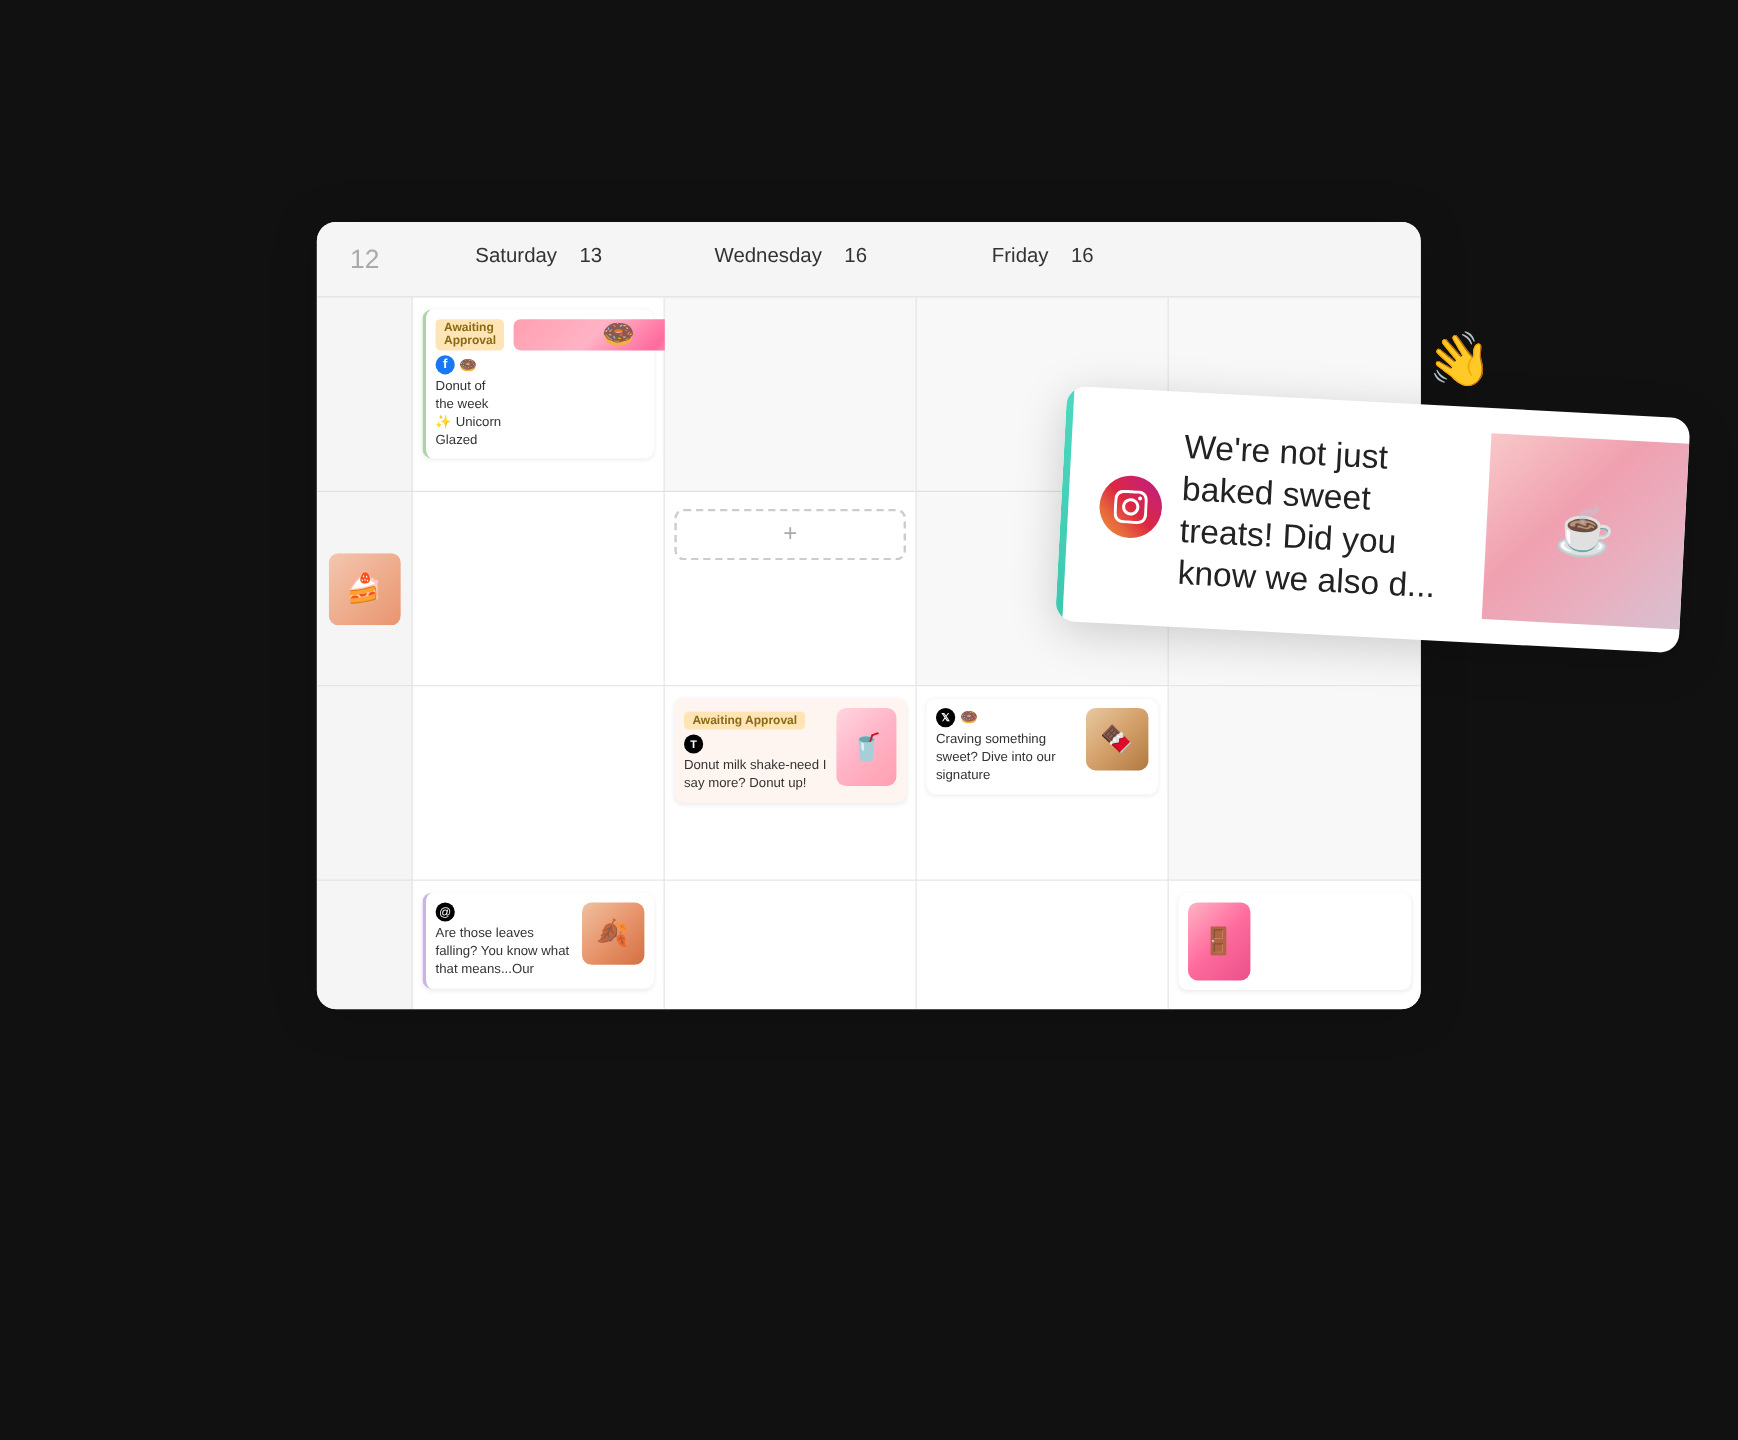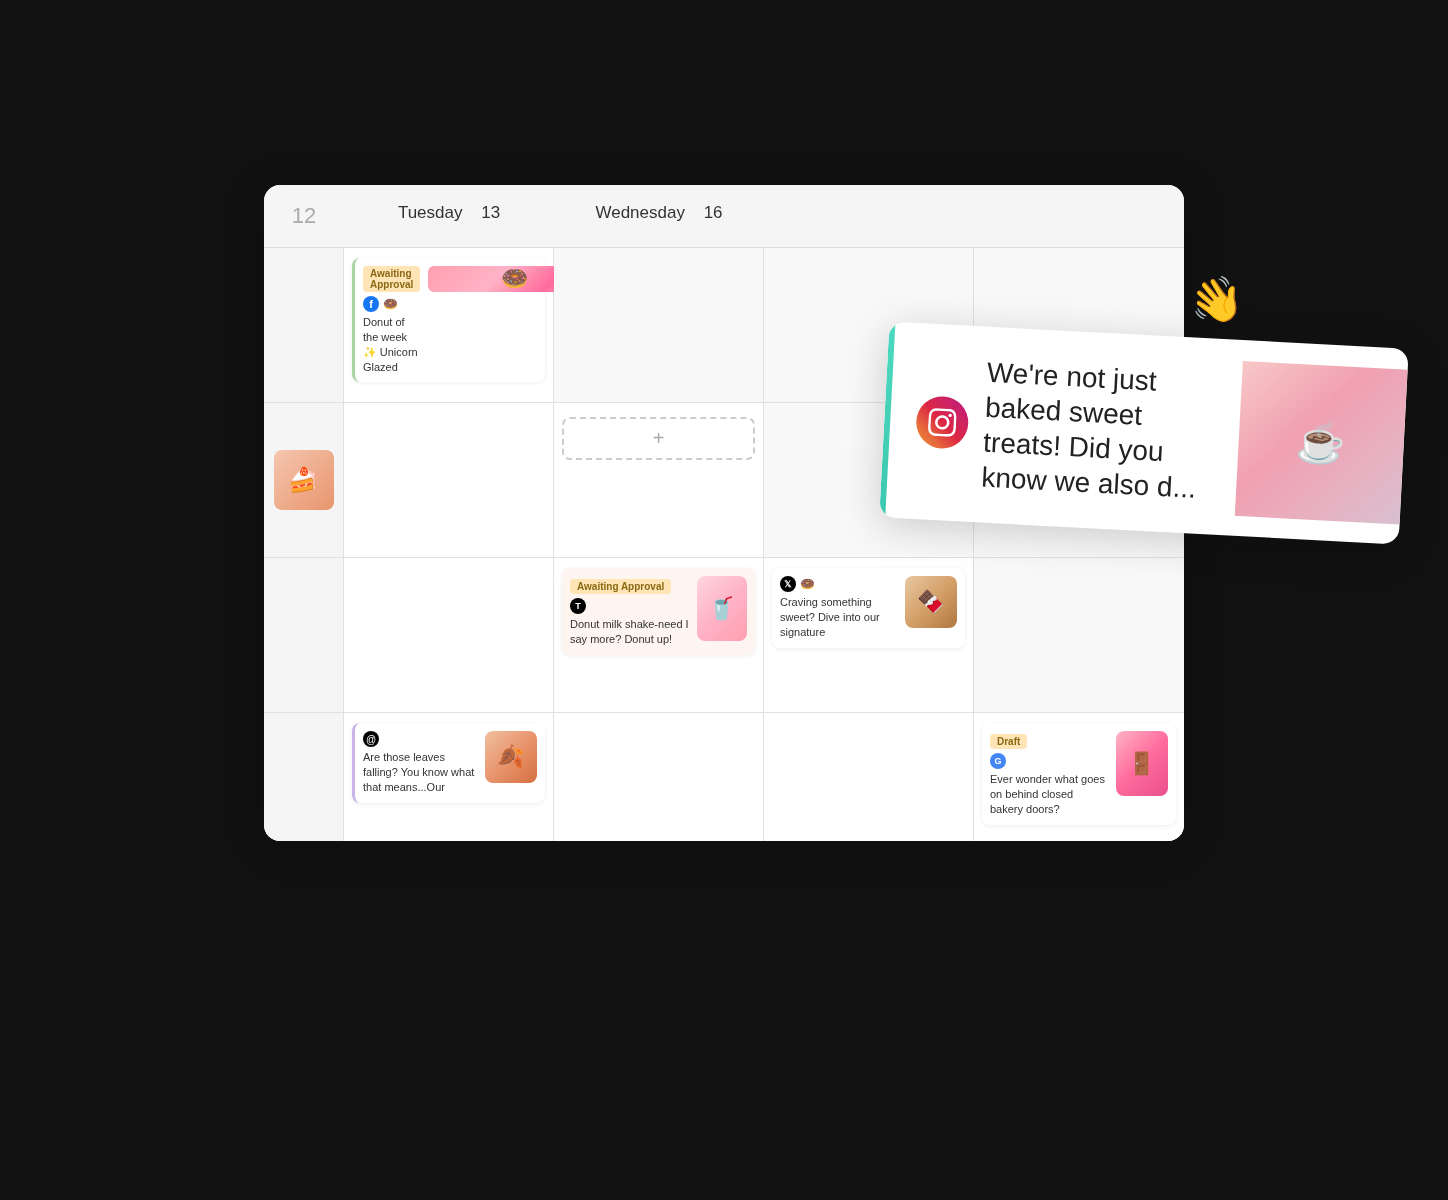--- a/index.html
+++ b/index.html
@@ -333,7 +333,7 @@
         <span style="font-size:22px;color:#aaa;font-weight:300;">12</span>
       </div>
       <div class="cal-header-cell">
-        <span class="day-name">Tuesday</span>
+        <span class="day-name">Saturday</span>
         <span class="day-number">13</span>
       </div>
       <div class="cal-header-cell">

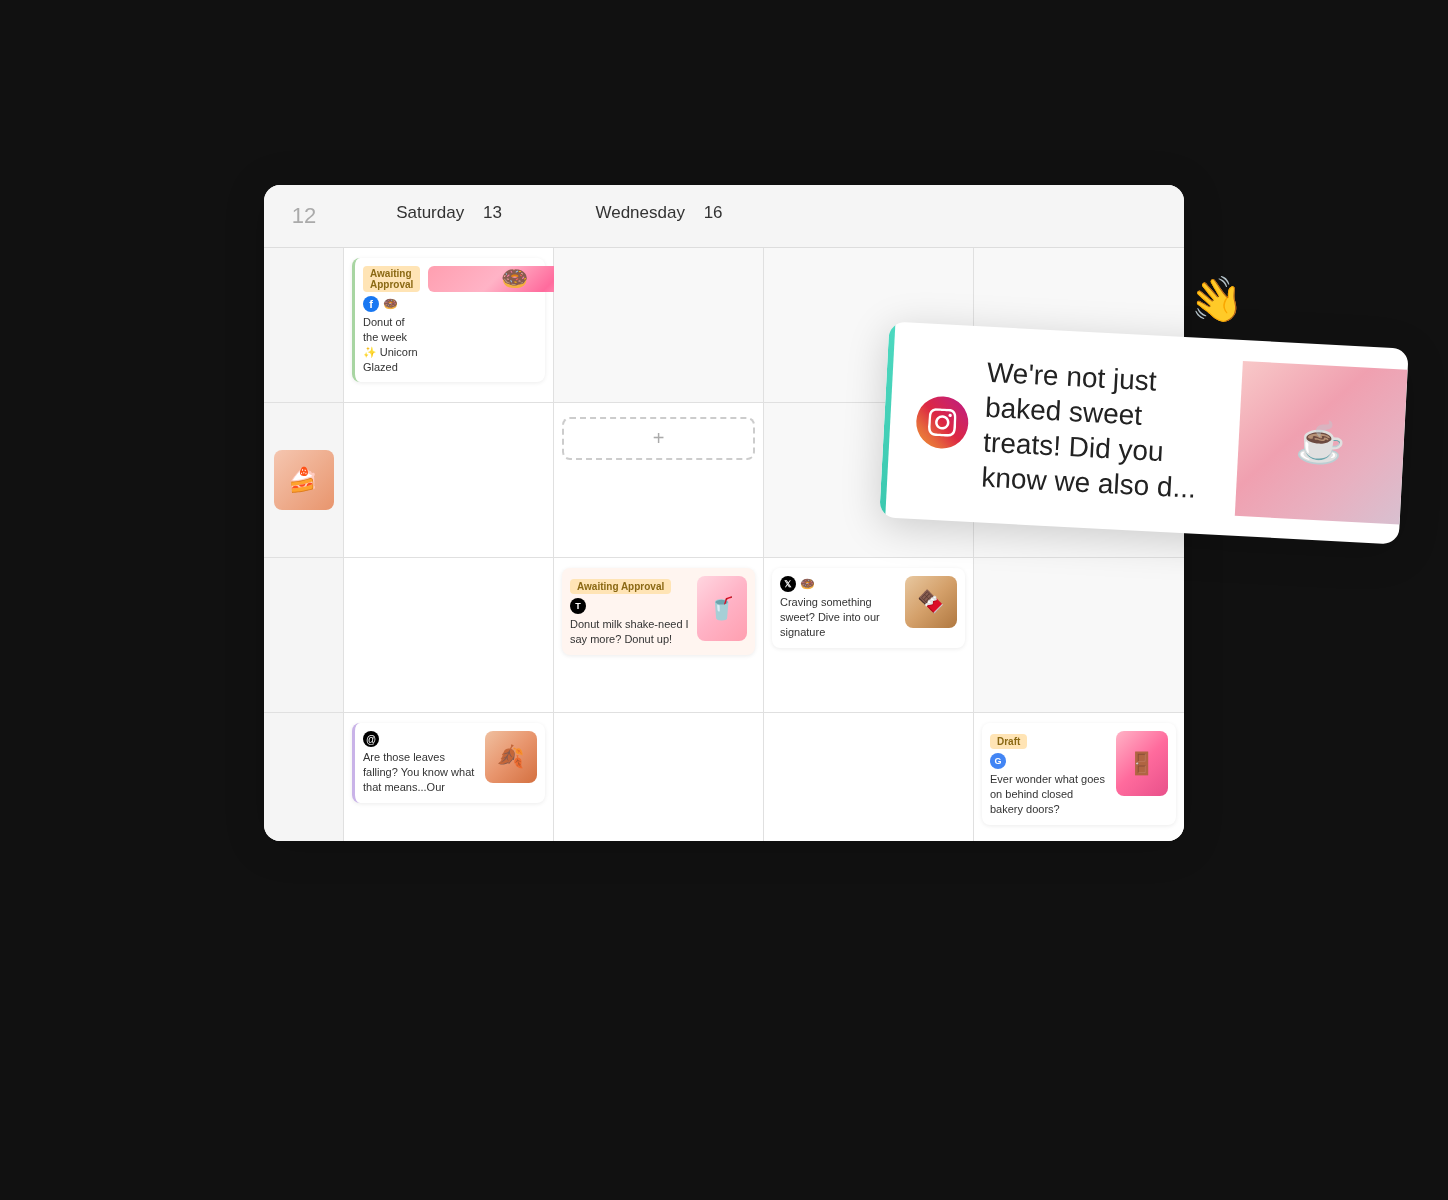--- a/index.html
+++ b/index.html
@@ -340,6 +340,10 @@
         <span class="day-name">Wednesday</span>
         <span class="day-number">16</span>
       </div>
+      <div class="cal-header-cell">
+        <span class="day-name">Friday</span>
+        <span class="day-number">16</span>
+      </div>
     </div>
 
     <div class="cal-grid">

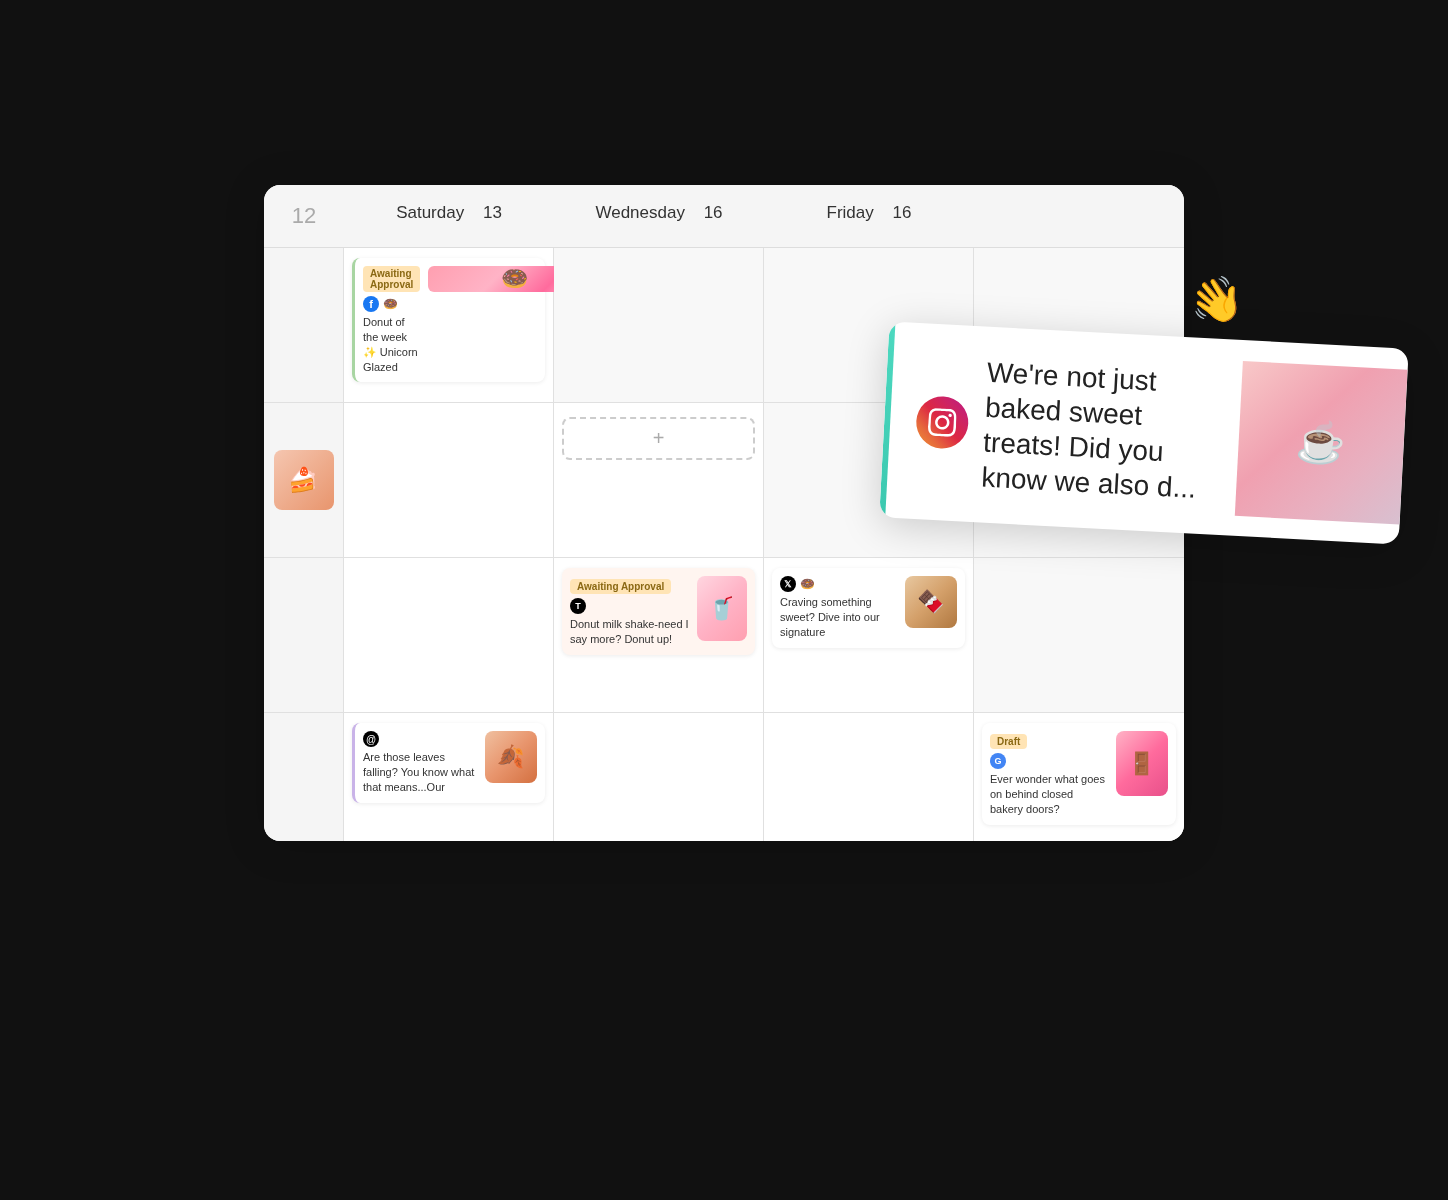--- a/index.html
+++ b/index.html
@@ -438,13 +438,6 @@
 
       <div class="grid-cell no-right-border no-bottom-border">
         <div class="post-card">
-          <div class="post-card-left">
-            <div class="status-badge status-draft">Draft</div>
-            <div class="post-platform-row">
-              <div class="platform-icon platform-google" style="font-size:9px;font-weight:bold;">G</div>
-            </div>
-            <div class="post-text">Ever wonder what goes on behind closed bakery doors?</div>
-          </div>
           <div class="post-card-img" style="width:52px;height:65px;border-radius:8px;background:linear-gradient(135deg,#ffb3c6,#ff6b9d,#e8508a);display:flex;align-items:center;justify-content:center;font-size:22px;flex-shrink:0;">🚪</div>
         </div>
       </div>

